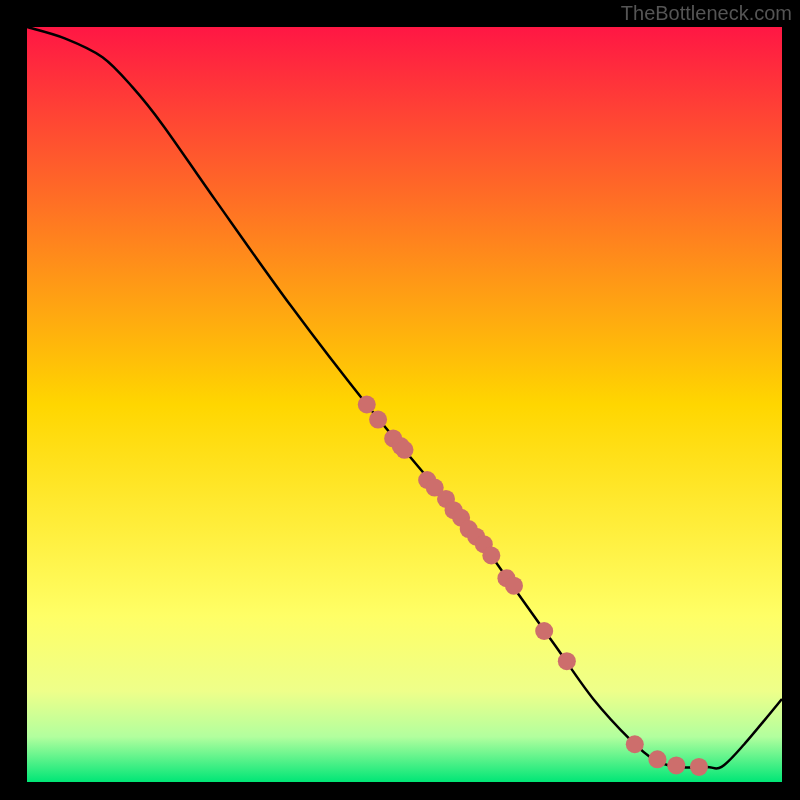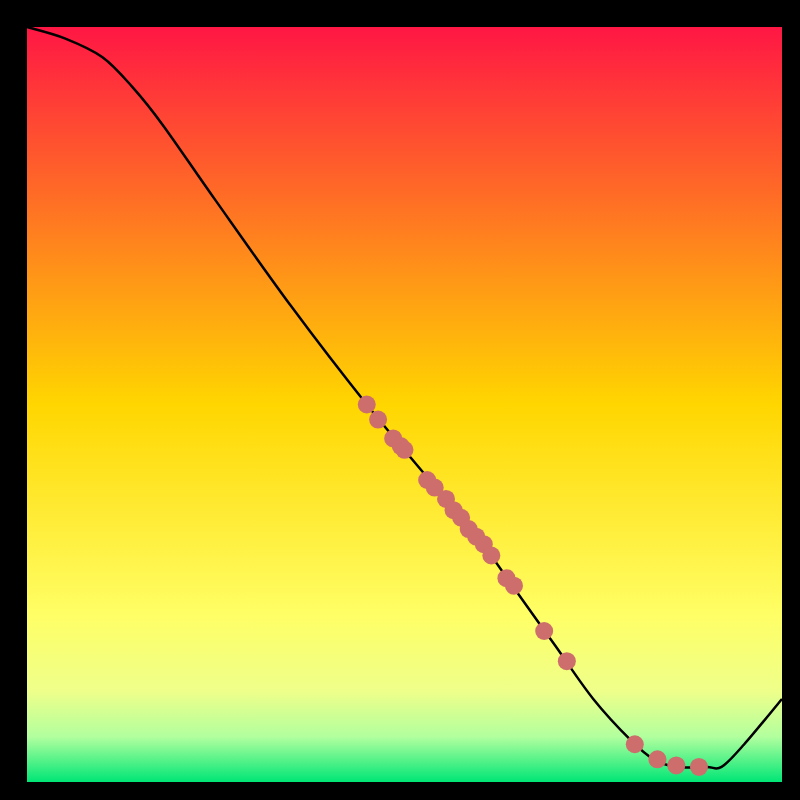--- a/index.html
+++ b/index.html
@@ -33,6 +33,7 @@
 <body>
 <div class="container">
 
+<div class="watermark">TheBottleneck.com</div>
 
 <svg id="chart-svg" width="800" height="800">
   <defs>

